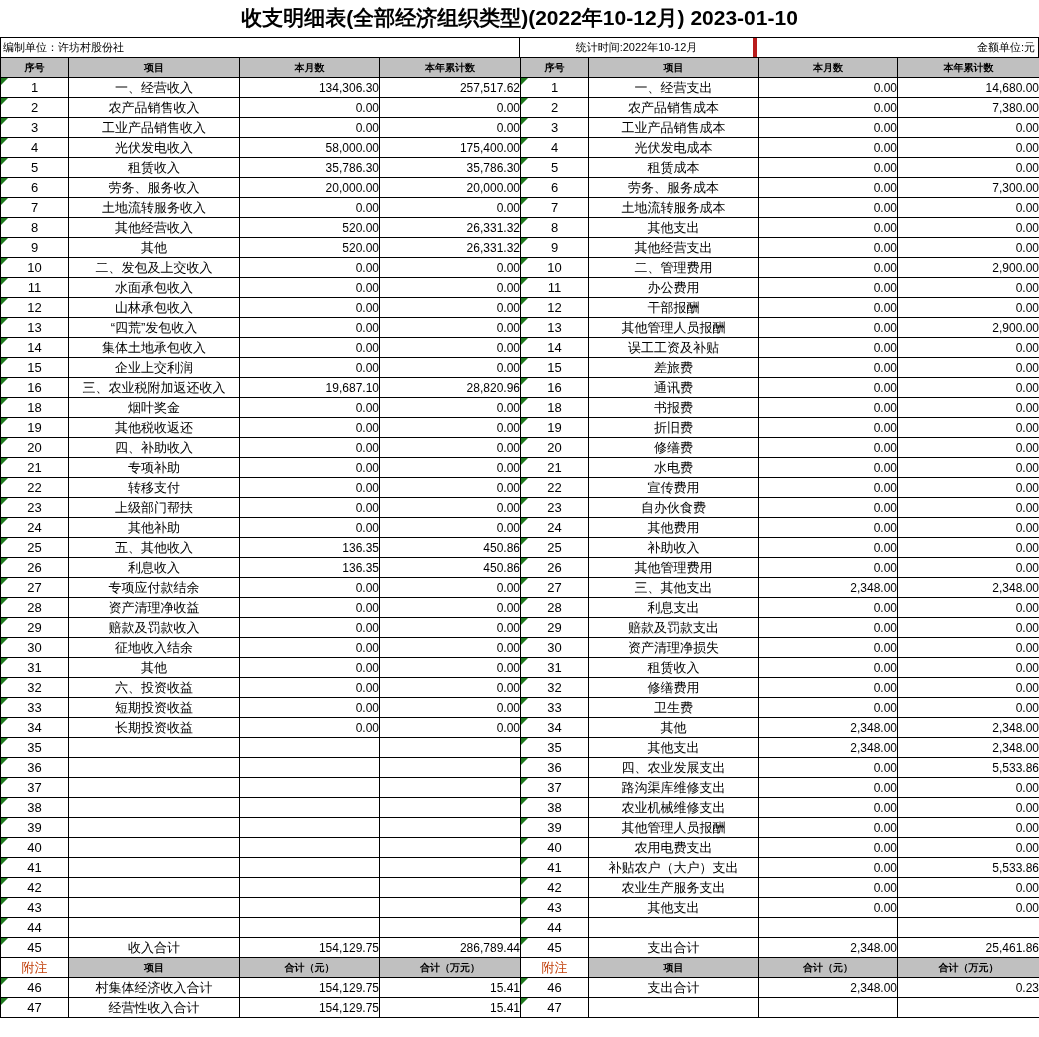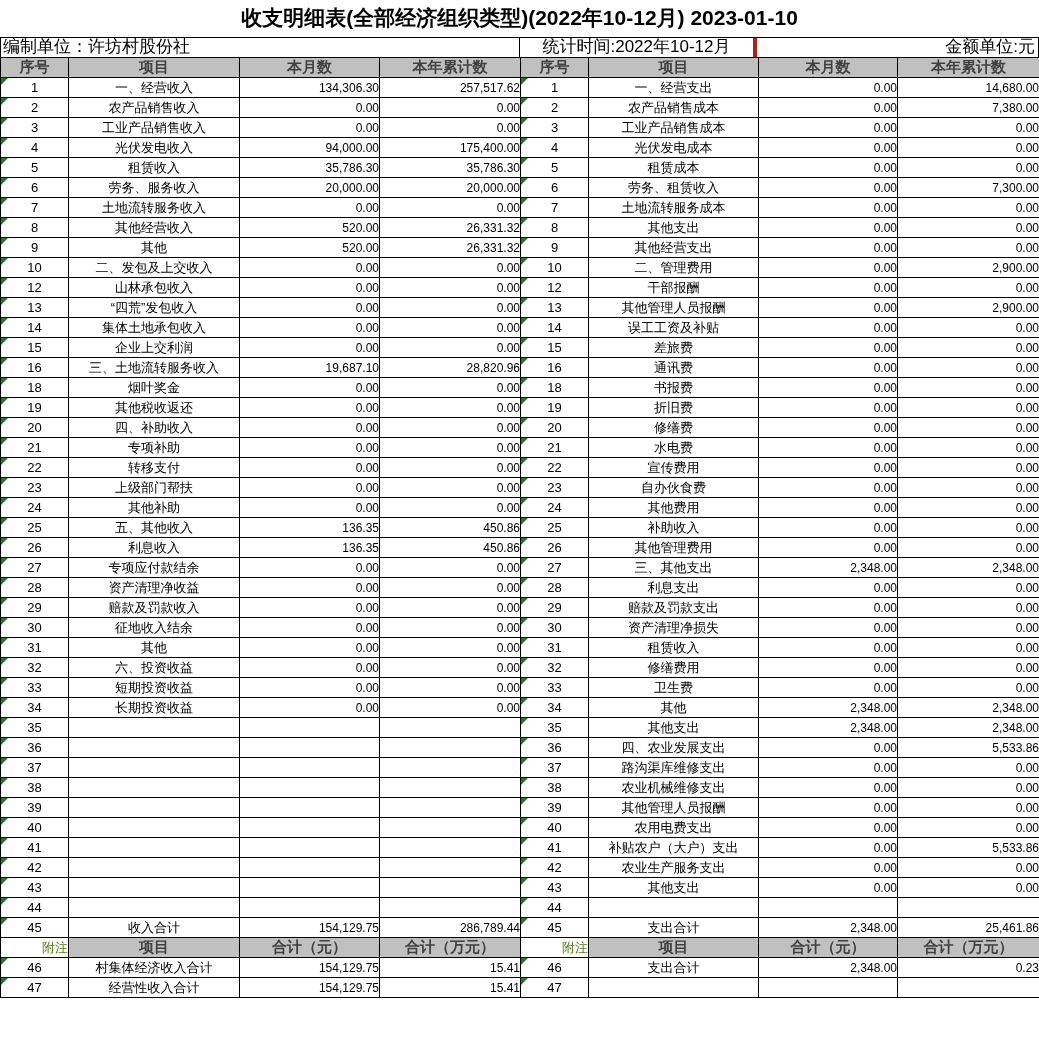--- a/index.html
+++ b/index.html
@@ -15,7 +15,7 @@
   .meta{
     display:flex;height:20px;box-sizing:border-box;
     border:1px solid #000;border-bottom:none;
-    font-size:17px;line-height:18px;
+    font-size:11px;line-height:18px;
   }
   .meta-cell{box-sizing:border-box;overflow:hidden;white-space:nowrap;}
   .m1{width:519px;border-right:1px solid #000;padding-left:2px;text-align:left;}

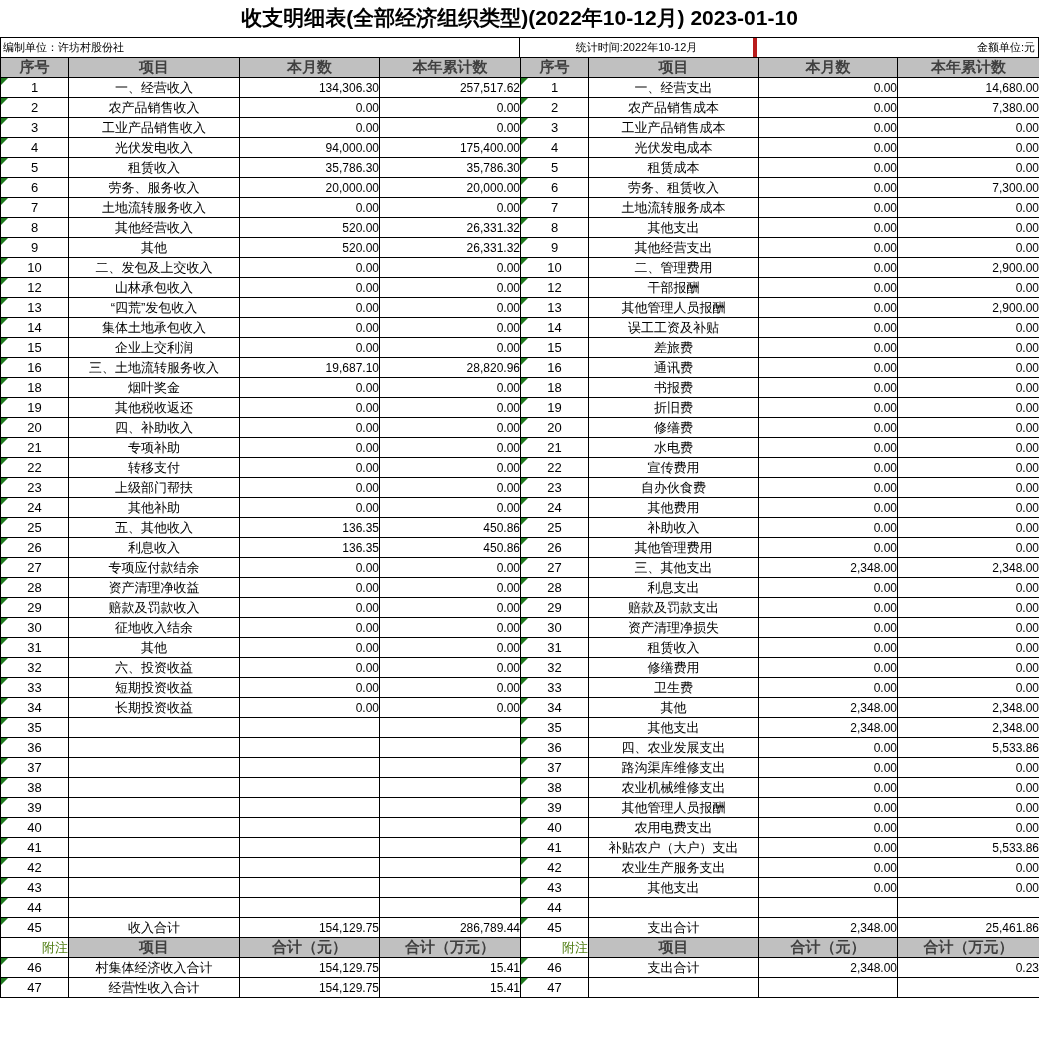--- a/index.html
+++ b/index.html
@@ -31,8 +31,8 @@
     height:20px;
   }
   td.hd{
-    background:#C0C0C0;color:#404040;font-weight:bold;
-    text-align:center;font-size:15px;
+    background:#C0C0C0;color:#000000;font-weight:bold;
+    text-align:center;font-size:10px;
   }
   td.note-seq{
     background:#ffffff;color:#4d7c0f;font-weight:normal;

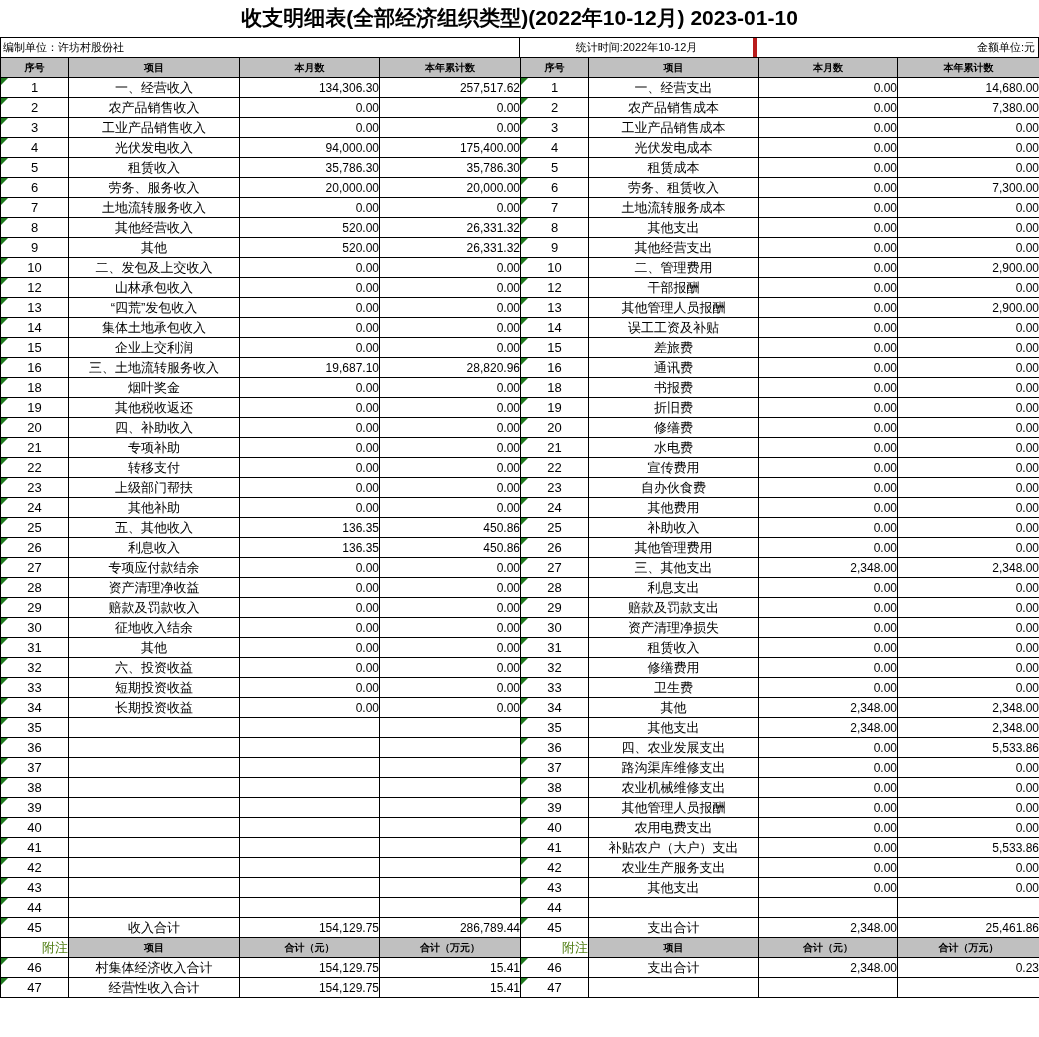--- a/index.html
+++ b/index.html
@@ -117,7 +117,7 @@
         <tr>
           <td class="seq"><span class="tri"></span><span>4</span></td>
           <td class="item">光伏发电收入</td>
-          <td class="num">94,000.00</td>
+          <td class="num">58,000.00</td>
           <td class="num">175,400.00</td>
           <td class="seq"><span class="tri"></span><span>4</span></td>
           <td class="item">光伏发电成本</td>

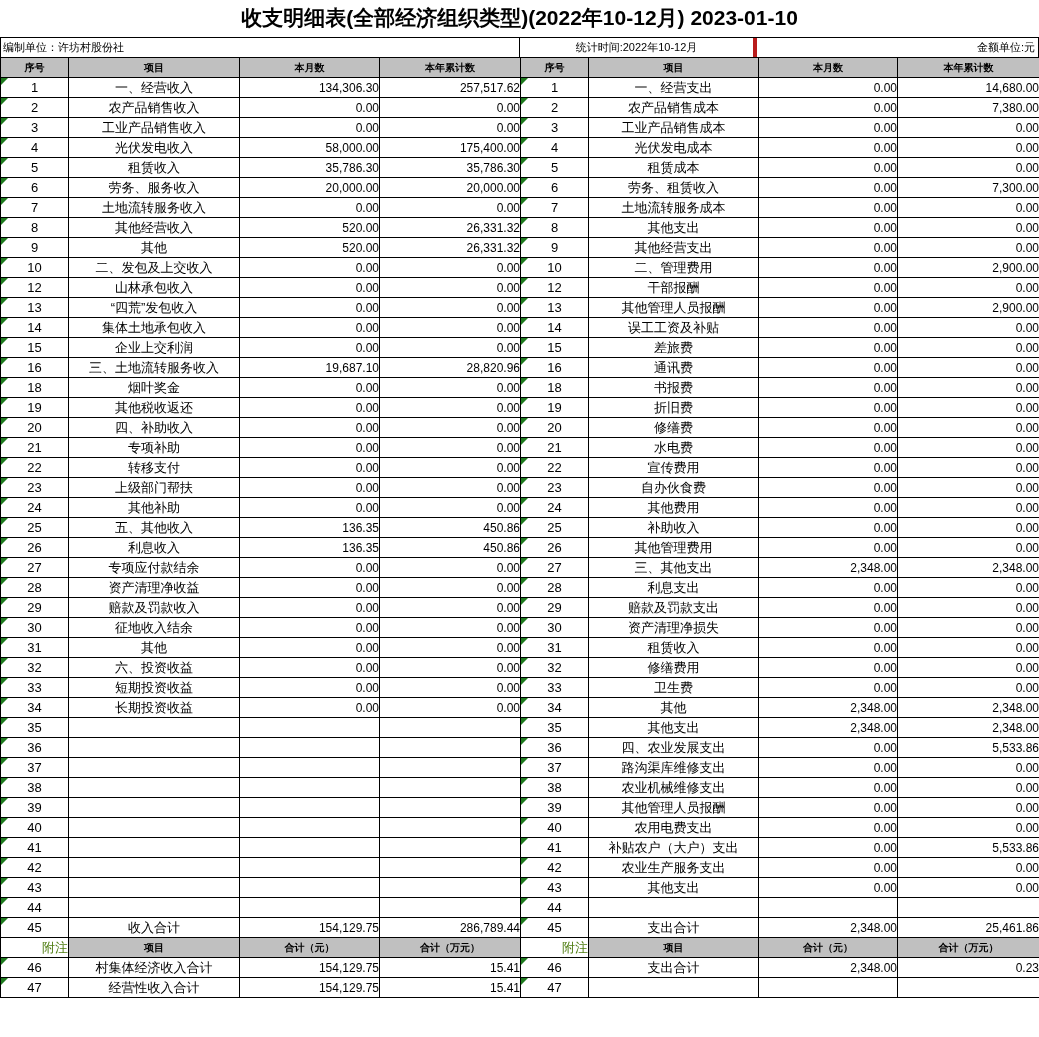--- a/index.html
+++ b/index.html
@@ -140,7 +140,7 @@
           <td class="num">20,000.00</td>
           <td class="num">20,000.00</td>
           <td class="seq"><span class="tri"></span><span>6</span></td>
-          <td class="item">劳务、租赁收入</td>
+          <td class="item">劳务、服务成本</td>
           <td class="num">0.00</td>
           <td class="num">7,300.00</td>
         </tr>

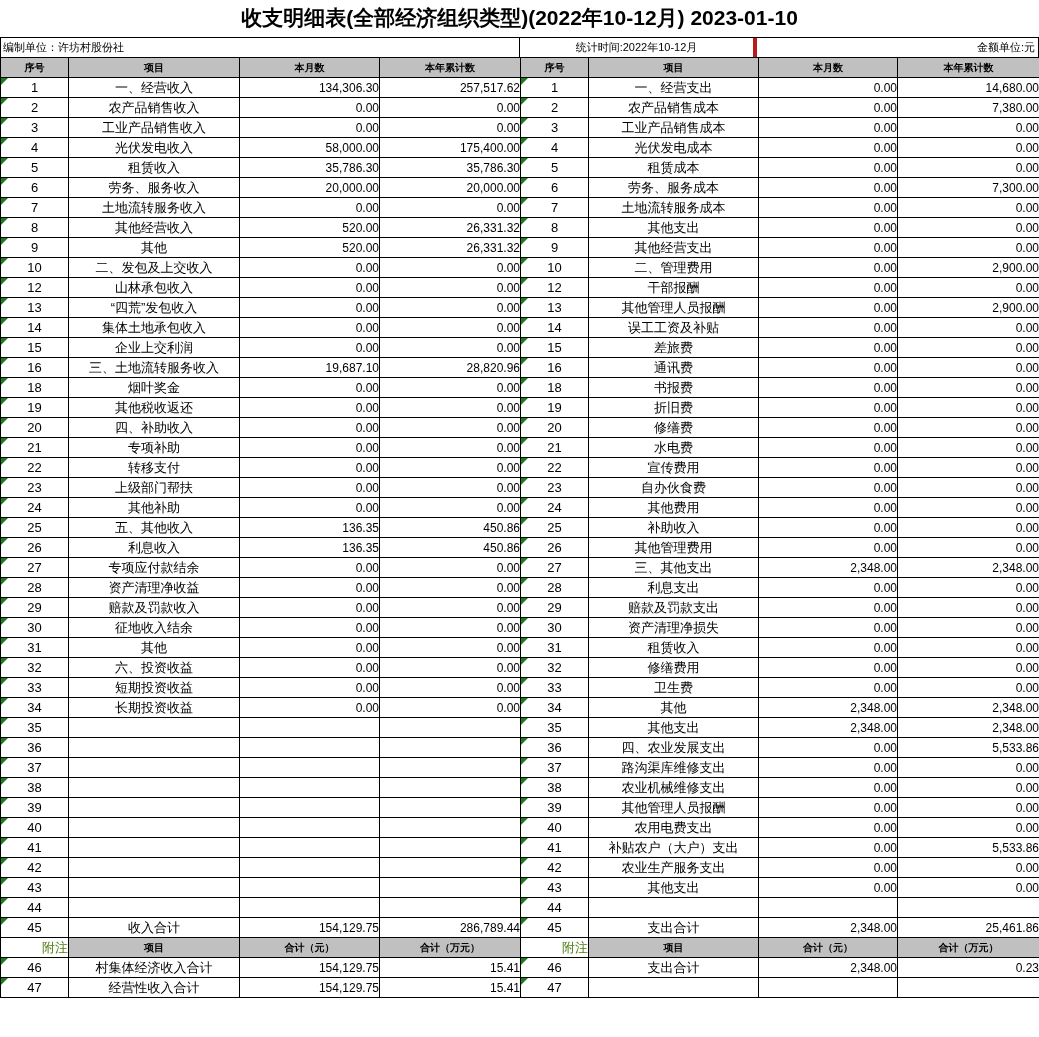--- a/index.html
+++ b/index.html
@@ -185,6 +185,16 @@
           <td class="num">2,900.00</td>
         </tr>
         <tr>
+          <td class="seq"><span class="tri"></span><span>11</span></td>
+          <td class="item">水面承包收入</td>
+          <td class="num">0.00</td>
+          <td class="num">0.00</td>
+          <td class="seq"><span class="tri"></span><span>11</span></td>
+          <td class="item">办公费用</td>
+          <td class="num">0.00</td>
+          <td class="num">0.00</td>
+        </tr>
+        <tr>
           <td class="seq"><span class="tri"></span><span>12</span></td>
           <td class="item">山林承包收入</td>
           <td class="num">0.00</td>

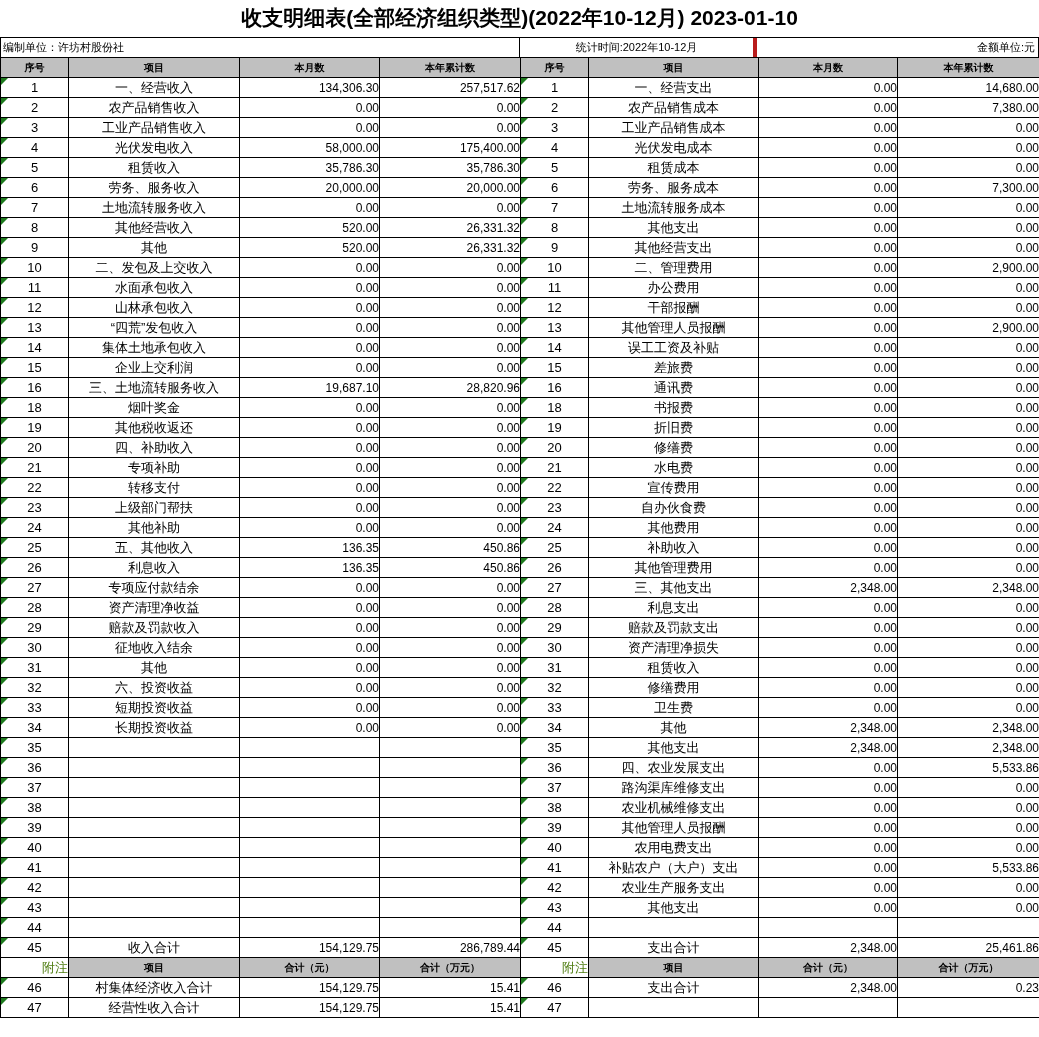--- a/index.html
+++ b/index.html
@@ -236,7 +236,7 @@
         </tr>
         <tr>
           <td class="seq"><span class="tri"></span><span>16</span></td>
-          <td class="item">三、土地流转服务收入</td>
+          <td class="item">三、农业税附加返还收入</td>
           <td class="num">19,687.10</td>
           <td class="num">28,820.96</td>
           <td class="seq"><span class="tri"></span><span>16</span></td>

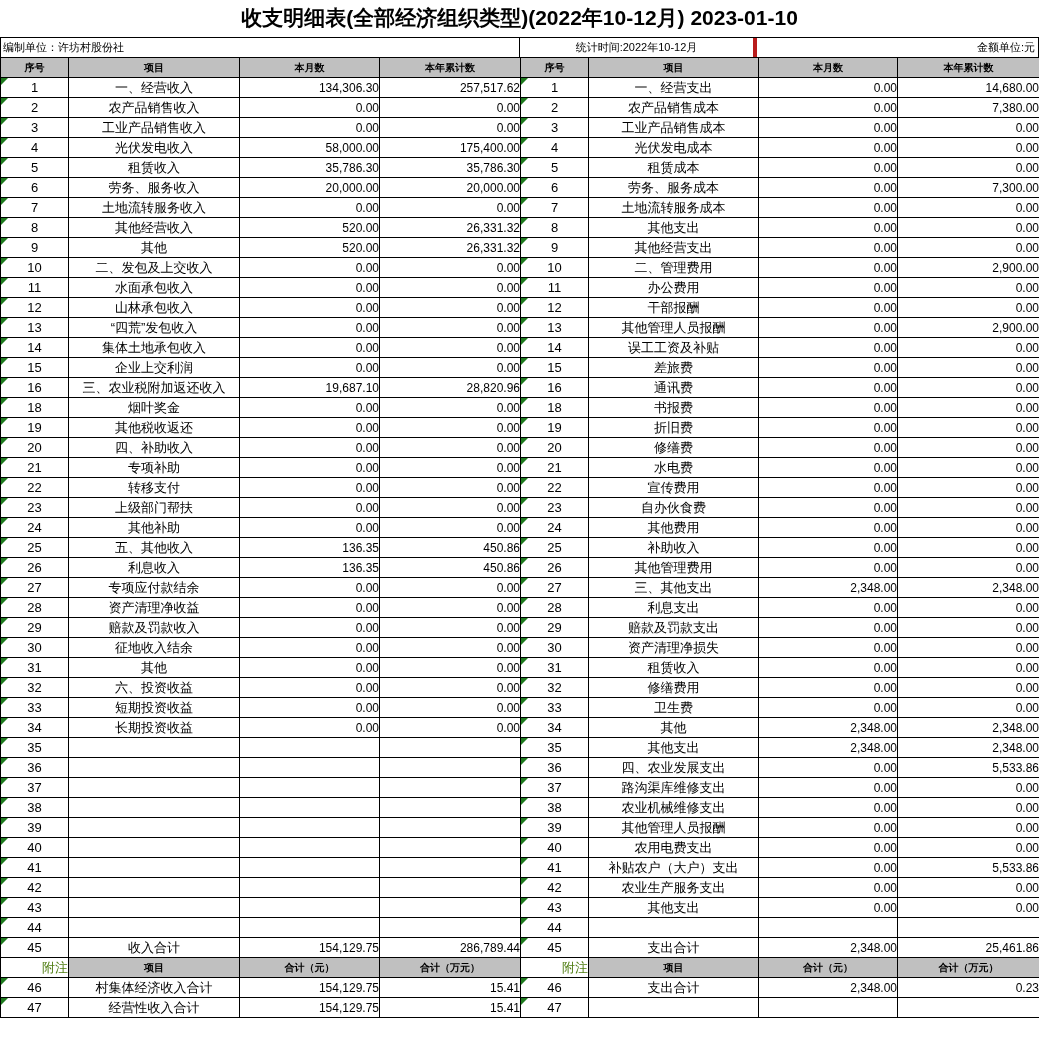--- a/index.html
+++ b/index.html
@@ -35,8 +35,8 @@
     text-align:center;font-size:10px;
   }
   td.note-seq{
-    background:#ffffff;color:#4d7c0f;font-weight:normal;
-    text-align:right;font-size:13px;
+    background:#ffffff;color:#c2410c;font-weight:normal;
+    text-align:center;font-size:13px;
   }
   td.seq{text-align:center;font-size:13px;position:relative;}
   td.item{text-align:center;font-size:13px;}

